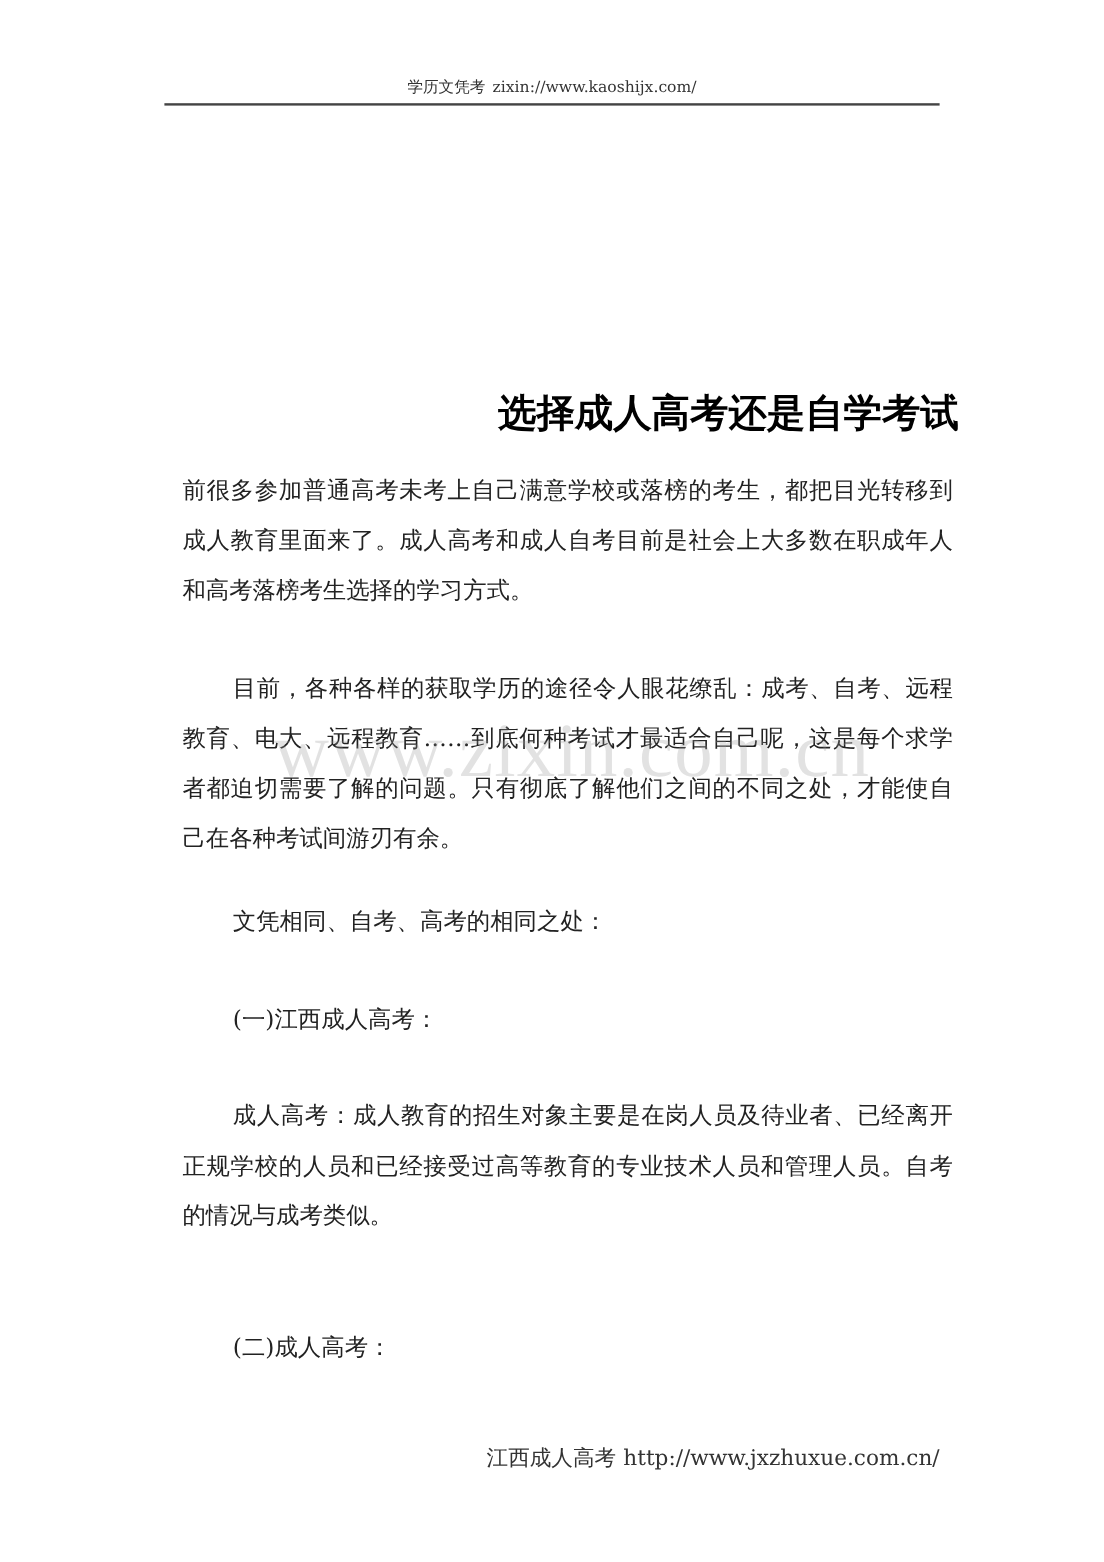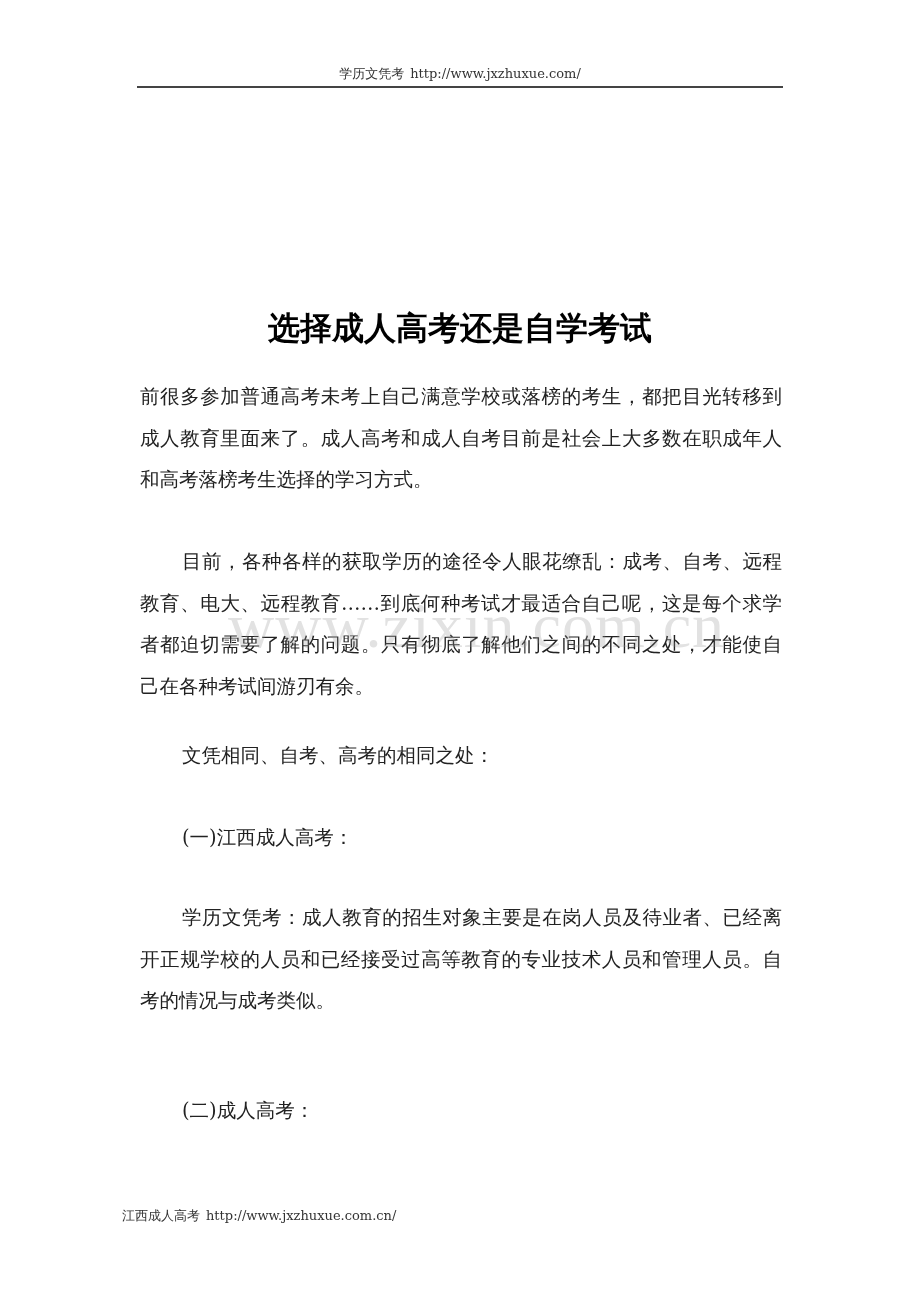--- a/index.html
+++ b/index.html
@@ -93,7 +93,7 @@
 <body>
 
 <div class="page-header">
-  <span>学历文凭考</span><span class="url">http://www.jxzhuxue.com/</span>
+  <span>学历文凭考</span><span class="url">zixin://www.kaoshijx.com/</span>
 </div>
 <div class="header-rule"></div>
 

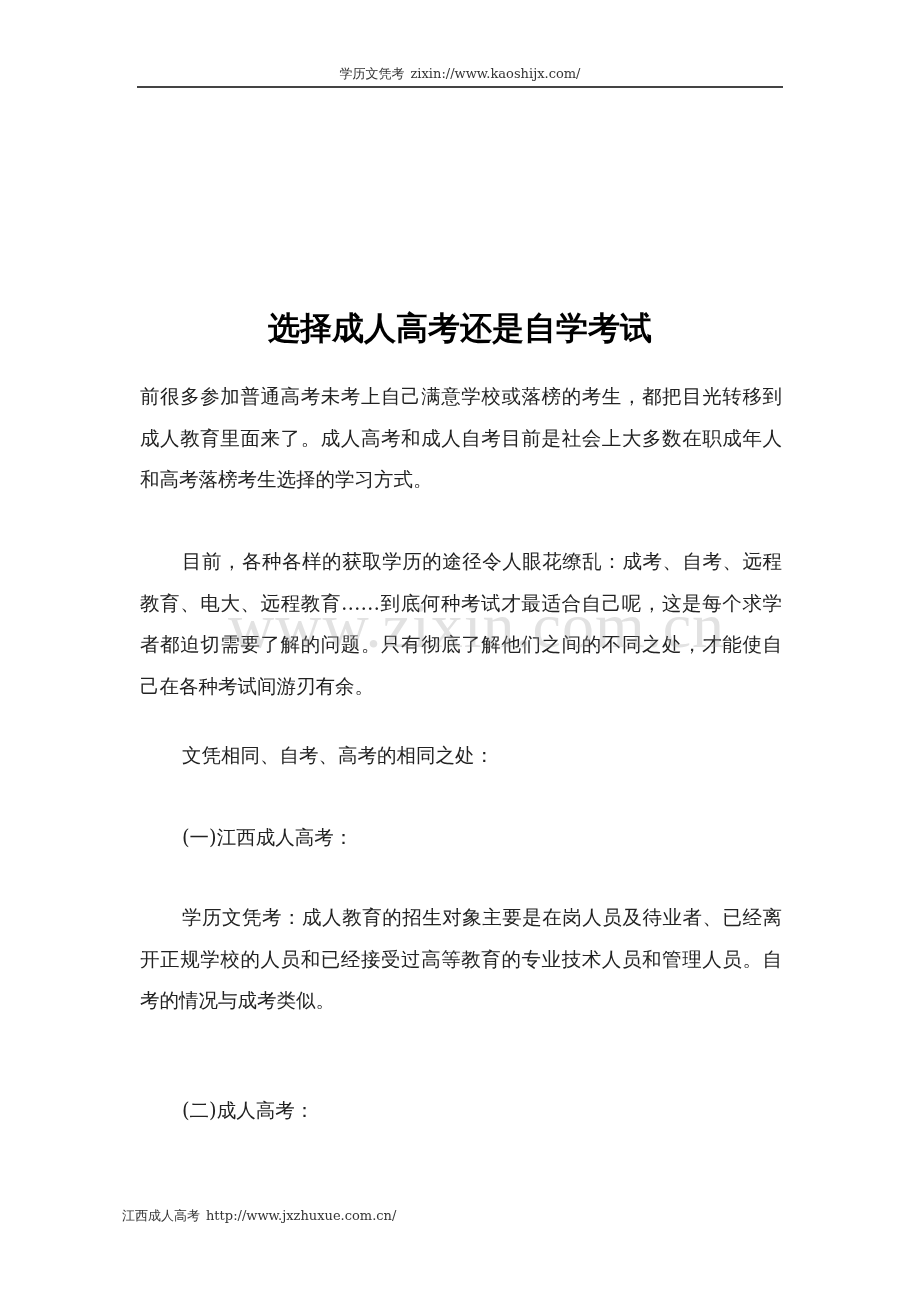--- a/index.html
+++ b/index.html
@@ -38,12 +38,12 @@
       left: 137px;
       top: 305px;
       width: 646px;
-      text-align: center;
+      text-align: right;
       font-size: 32px;
       font-weight: bold;
       color: #000000;
       line-height: 46px;
-      margin: 0;
+      margin: 16px;
     }
     .body-text {
       position: absolute;

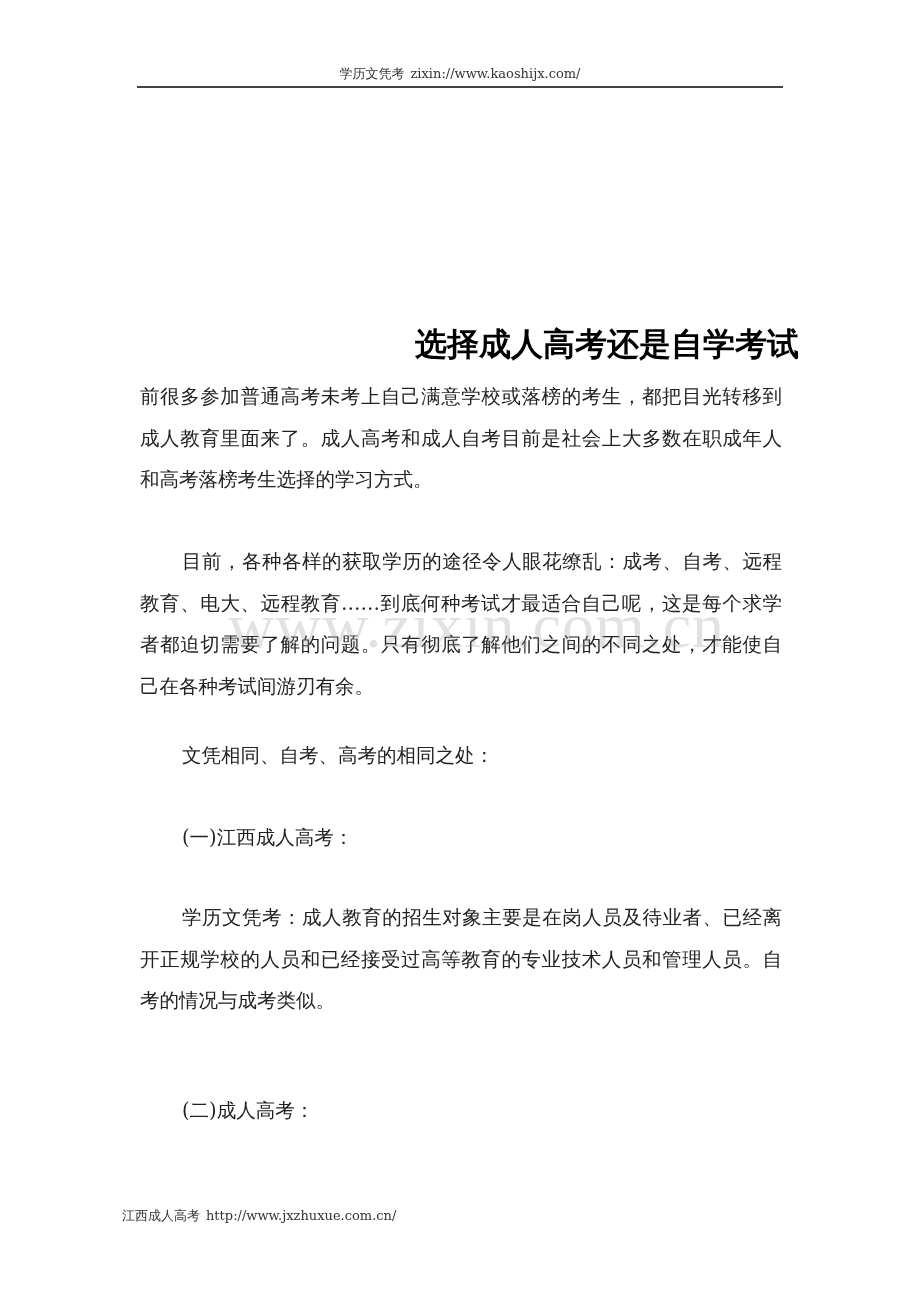--- a/index.html
+++ b/index.html
@@ -52,7 +52,7 @@
       font-size: 19.5px;
       line-height: 41.5px;
       color: #222222;
-      margin: 0;
+      margin: 12px;
       text-align: justify;
       text-justify: inter-ideograph;
     }

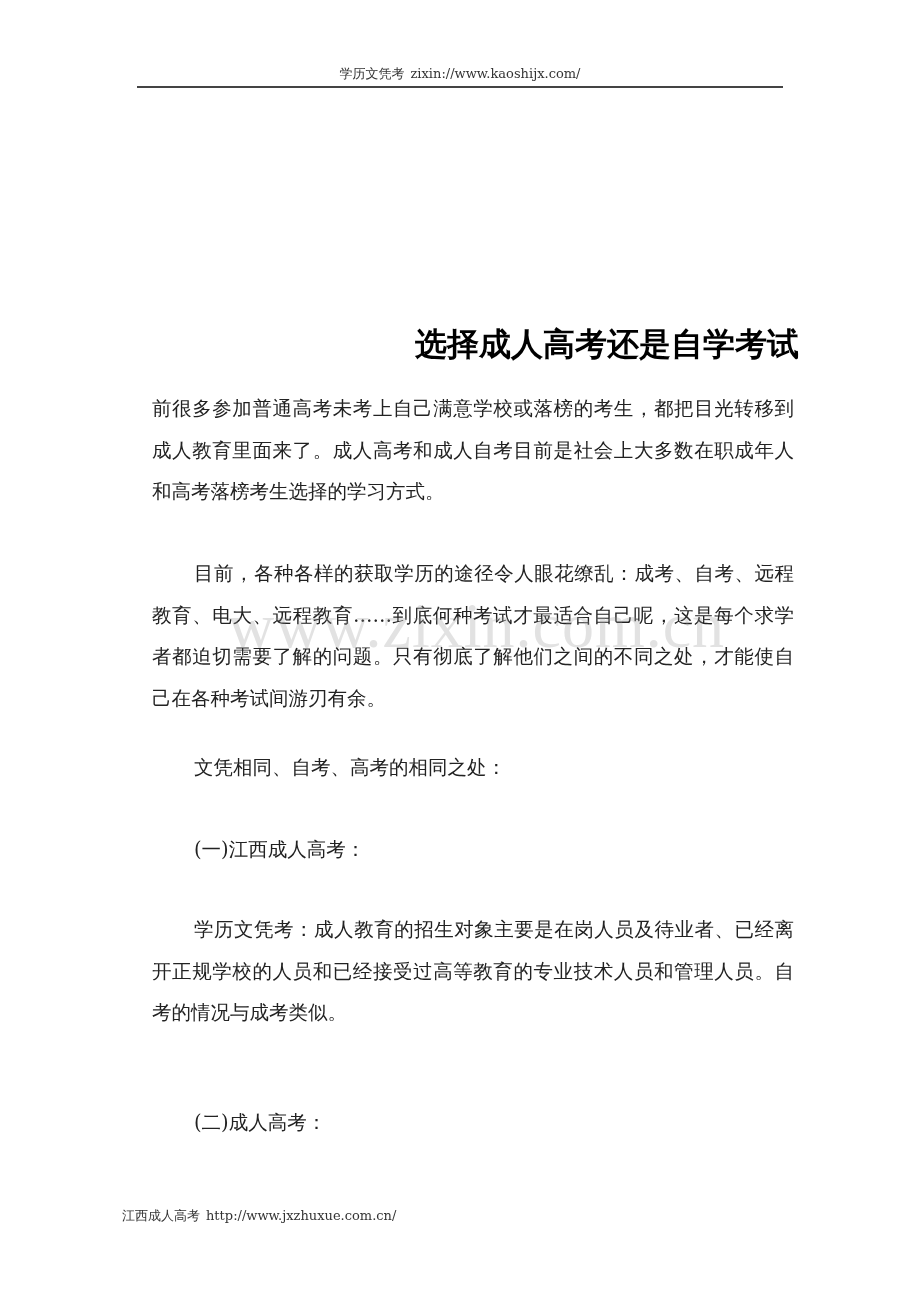--- a/index.html
+++ b/index.html
@@ -103,7 +103,7 @@
 <p class="body-text indent p2">目前，各种各样的获取学历的途径令人眼花缭乱：成考、自考、远程教育、电大、远程教育……到底何种考试才最适合自己呢，这是每个求学者都迫切需要了解的问题。只有彻底了解他们之间的不同之处，才能使自己在各种考试间游刃有余。</p>
 <p class="body-text indent p3">文凭相同、自考、高考的相同之处：</p>
 <p class="body-text indent p4">(一)江西成人高考：</p>
-<p class="body-text indent p5">学历文凭考：成人教育的招生对象主要是在岗人员及待业者、已经离开正规学校的人员和已经接受过高等教育的专业技术人员和管理人员。自考的情况与成考类似。</p>
+<p class="body-text indent p5">成人高考：成人教育的招生对象主要是在岗人员及待业者、已经离开正规学校的人员和已经接受过高等教育的专业技术人员和管理人员。自考的情况与成考类似。</p>
 <p class="body-text indent p6">(二)成人高考：</p>
 
 <div class="watermark">www.zixin.com.cn</div>

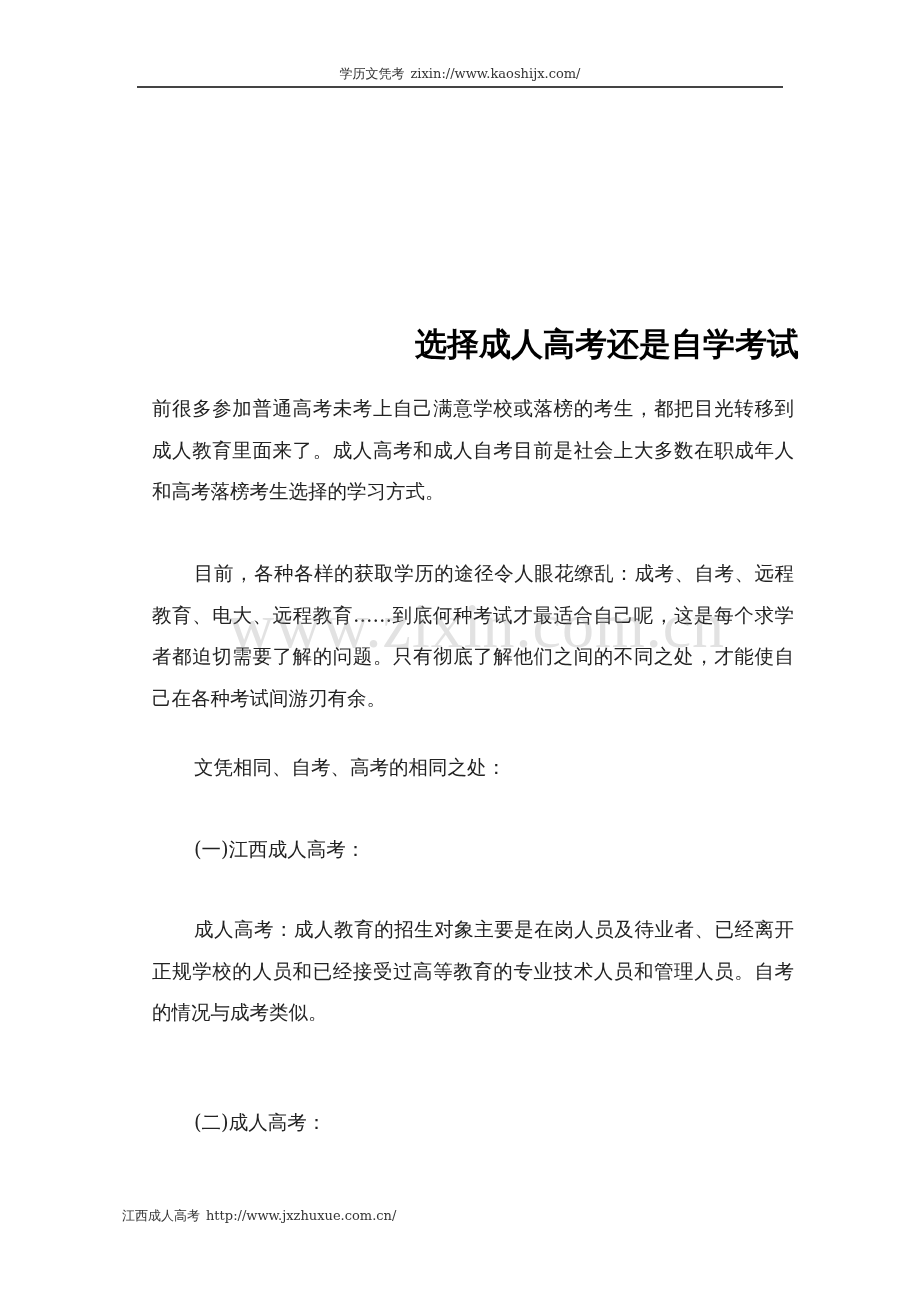--- a/index.html
+++ b/index.html
@@ -79,11 +79,11 @@
     }
     .page-footer {
       position: absolute;
-      left: 122px;
+      left: 137px;
       top: 1208px;
       width: 646px;
-      text-align: left;
-      font-size: 13px;
+      text-align: right;
+      font-size: 18px;
       color: #333333;
       line-height: 16px;
     }

